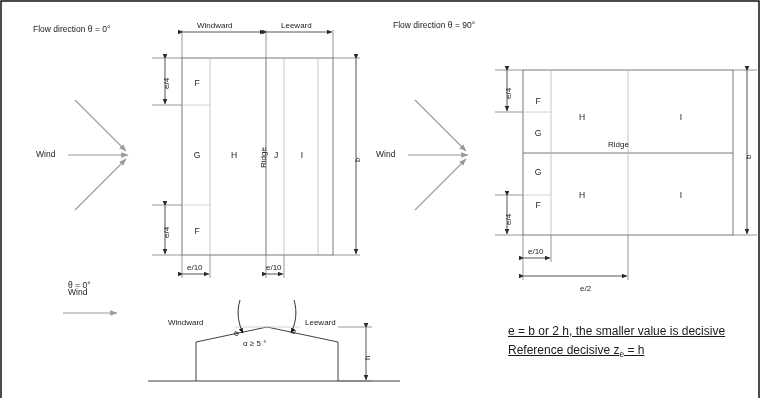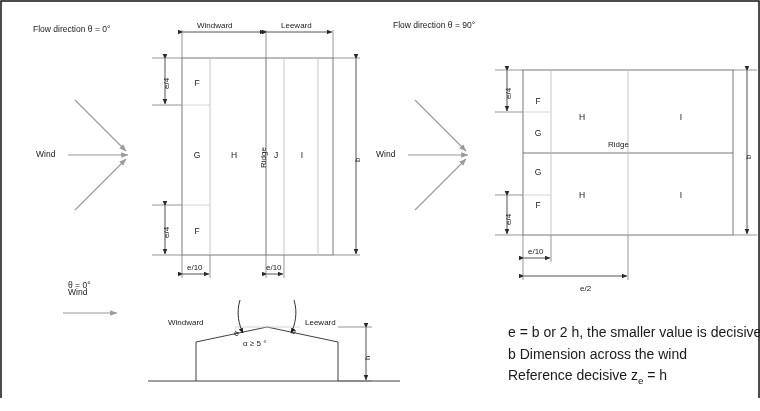--- a/index.html
+++ b/index.html
@@ -52,10 +52,11 @@
   }
   .legend {
     position: absolute;
-    font-size: 14px;
+    font-size: 12px;
     color: #1a1a1a;
     line-height: 1.55;
     white-space: nowrap;
+    text-decoration: underline;
   }
   sub { font-size: 70%; }
 </style>

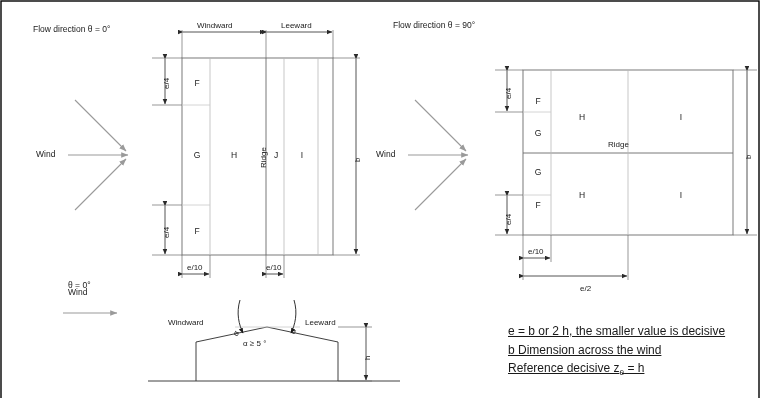--- a/index.html
+++ b/index.html
@@ -231,7 +231,6 @@
 
   <div class="legend" style="left:508px; top:322px;">
     <div>e = b or 2 h, the smaller value is decisive</div>
-    <div>b Dimension across the wind</div>
     <div><span>Reference decisive z</span><sub>e</sub><span> = h</span></div>
   </div>
 

